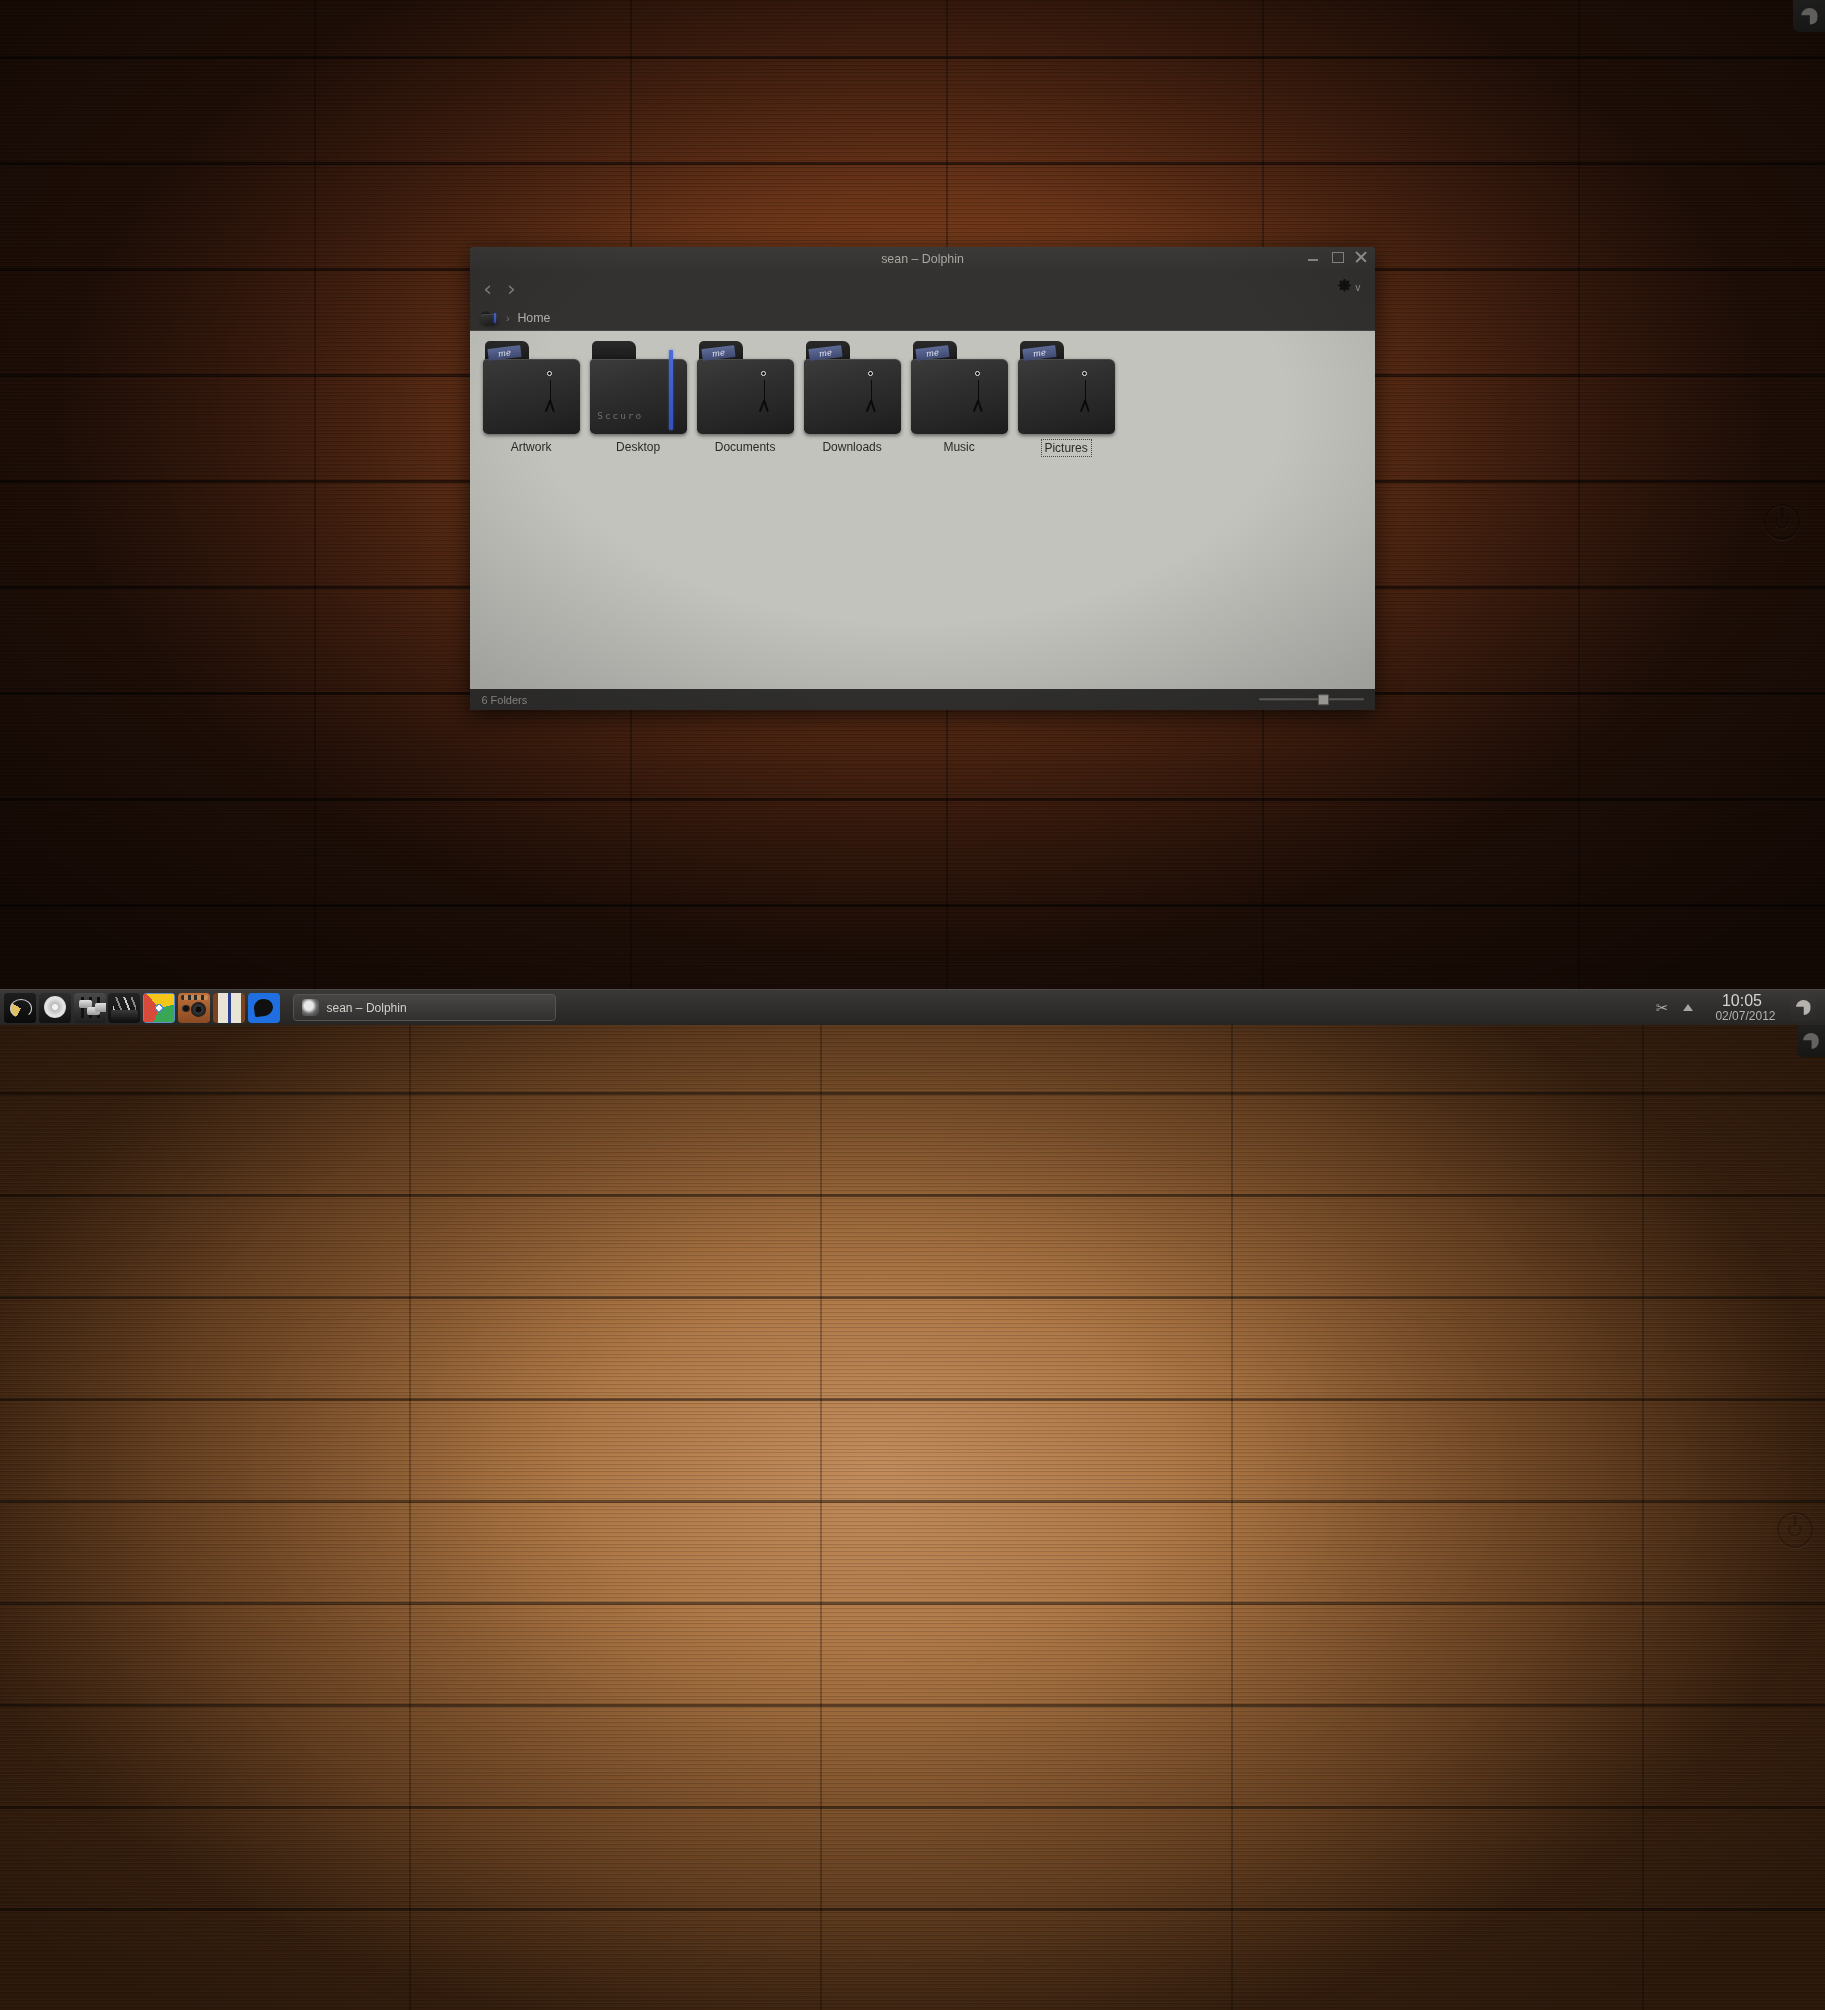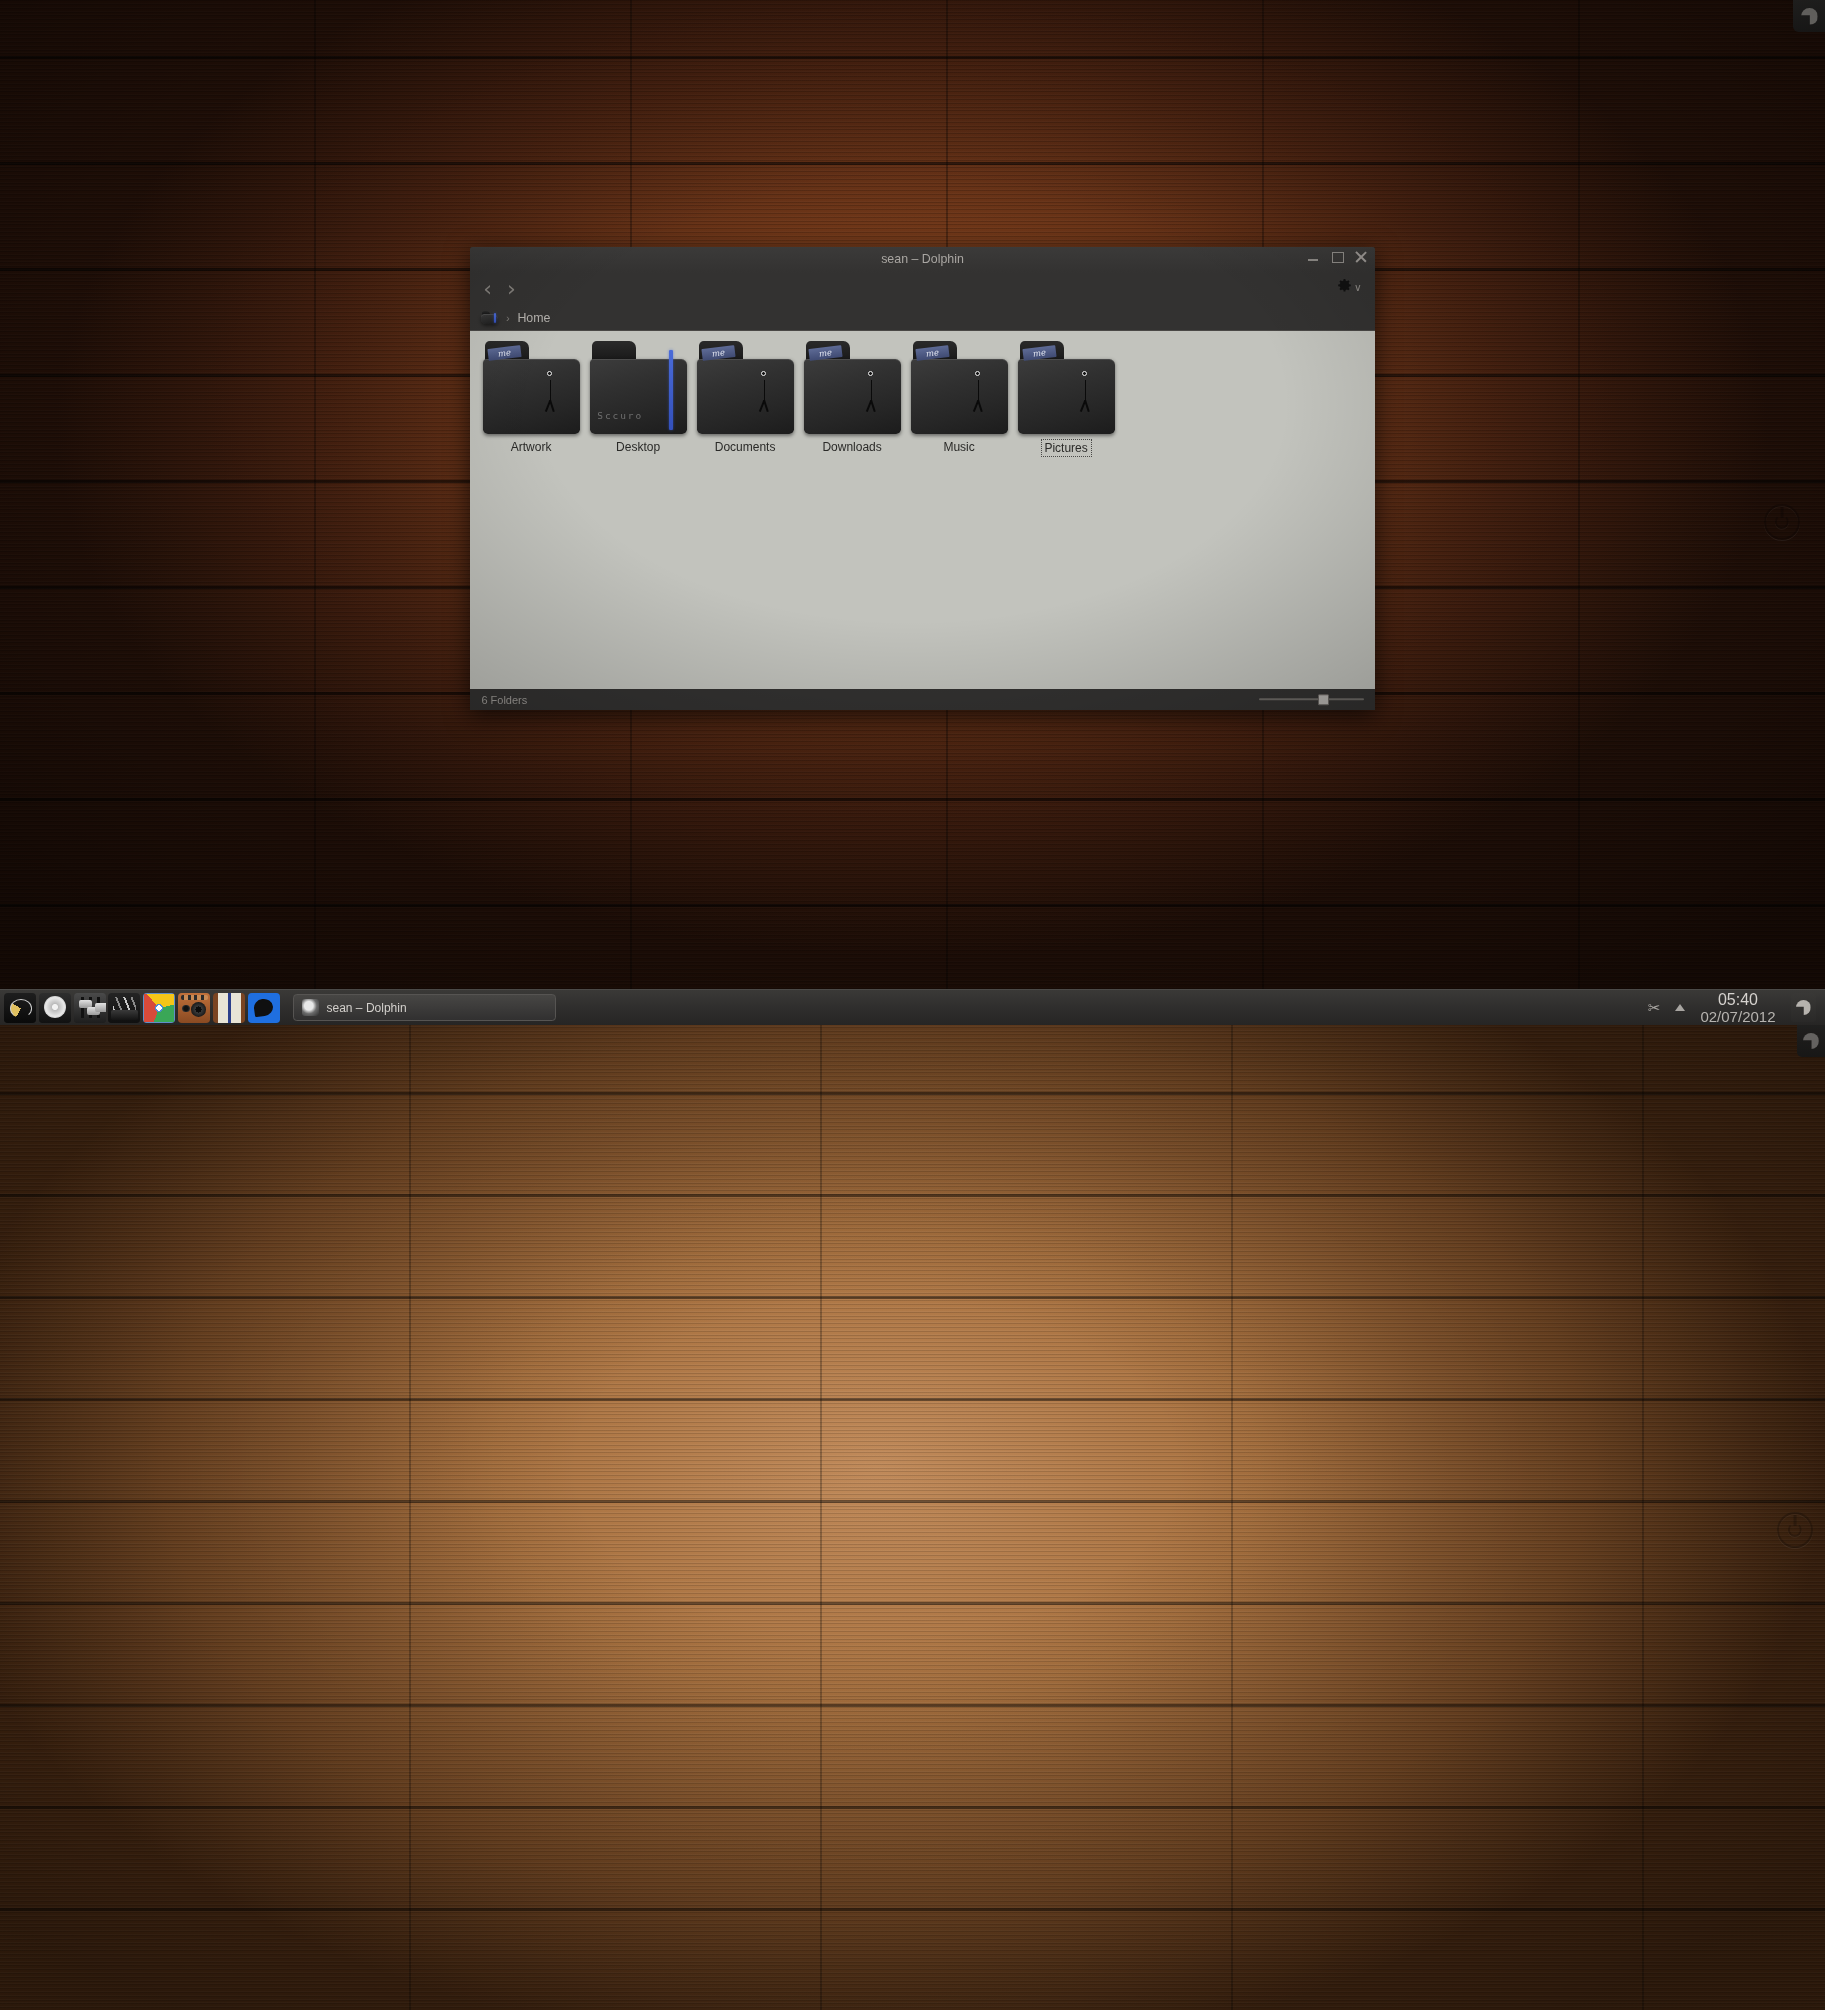--- a/index.html
+++ b/index.html
@@ -390,7 +390,7 @@
     <span class="tray-scissors">✂</span>
     <span class="tray-up"></span>
     <div class="clock">
-      <div class="t">05:40</div>
+      <div class="t">10:05</div>
       <div class="d">02/07/2012</div>
     </div>
     <div class="cashew">

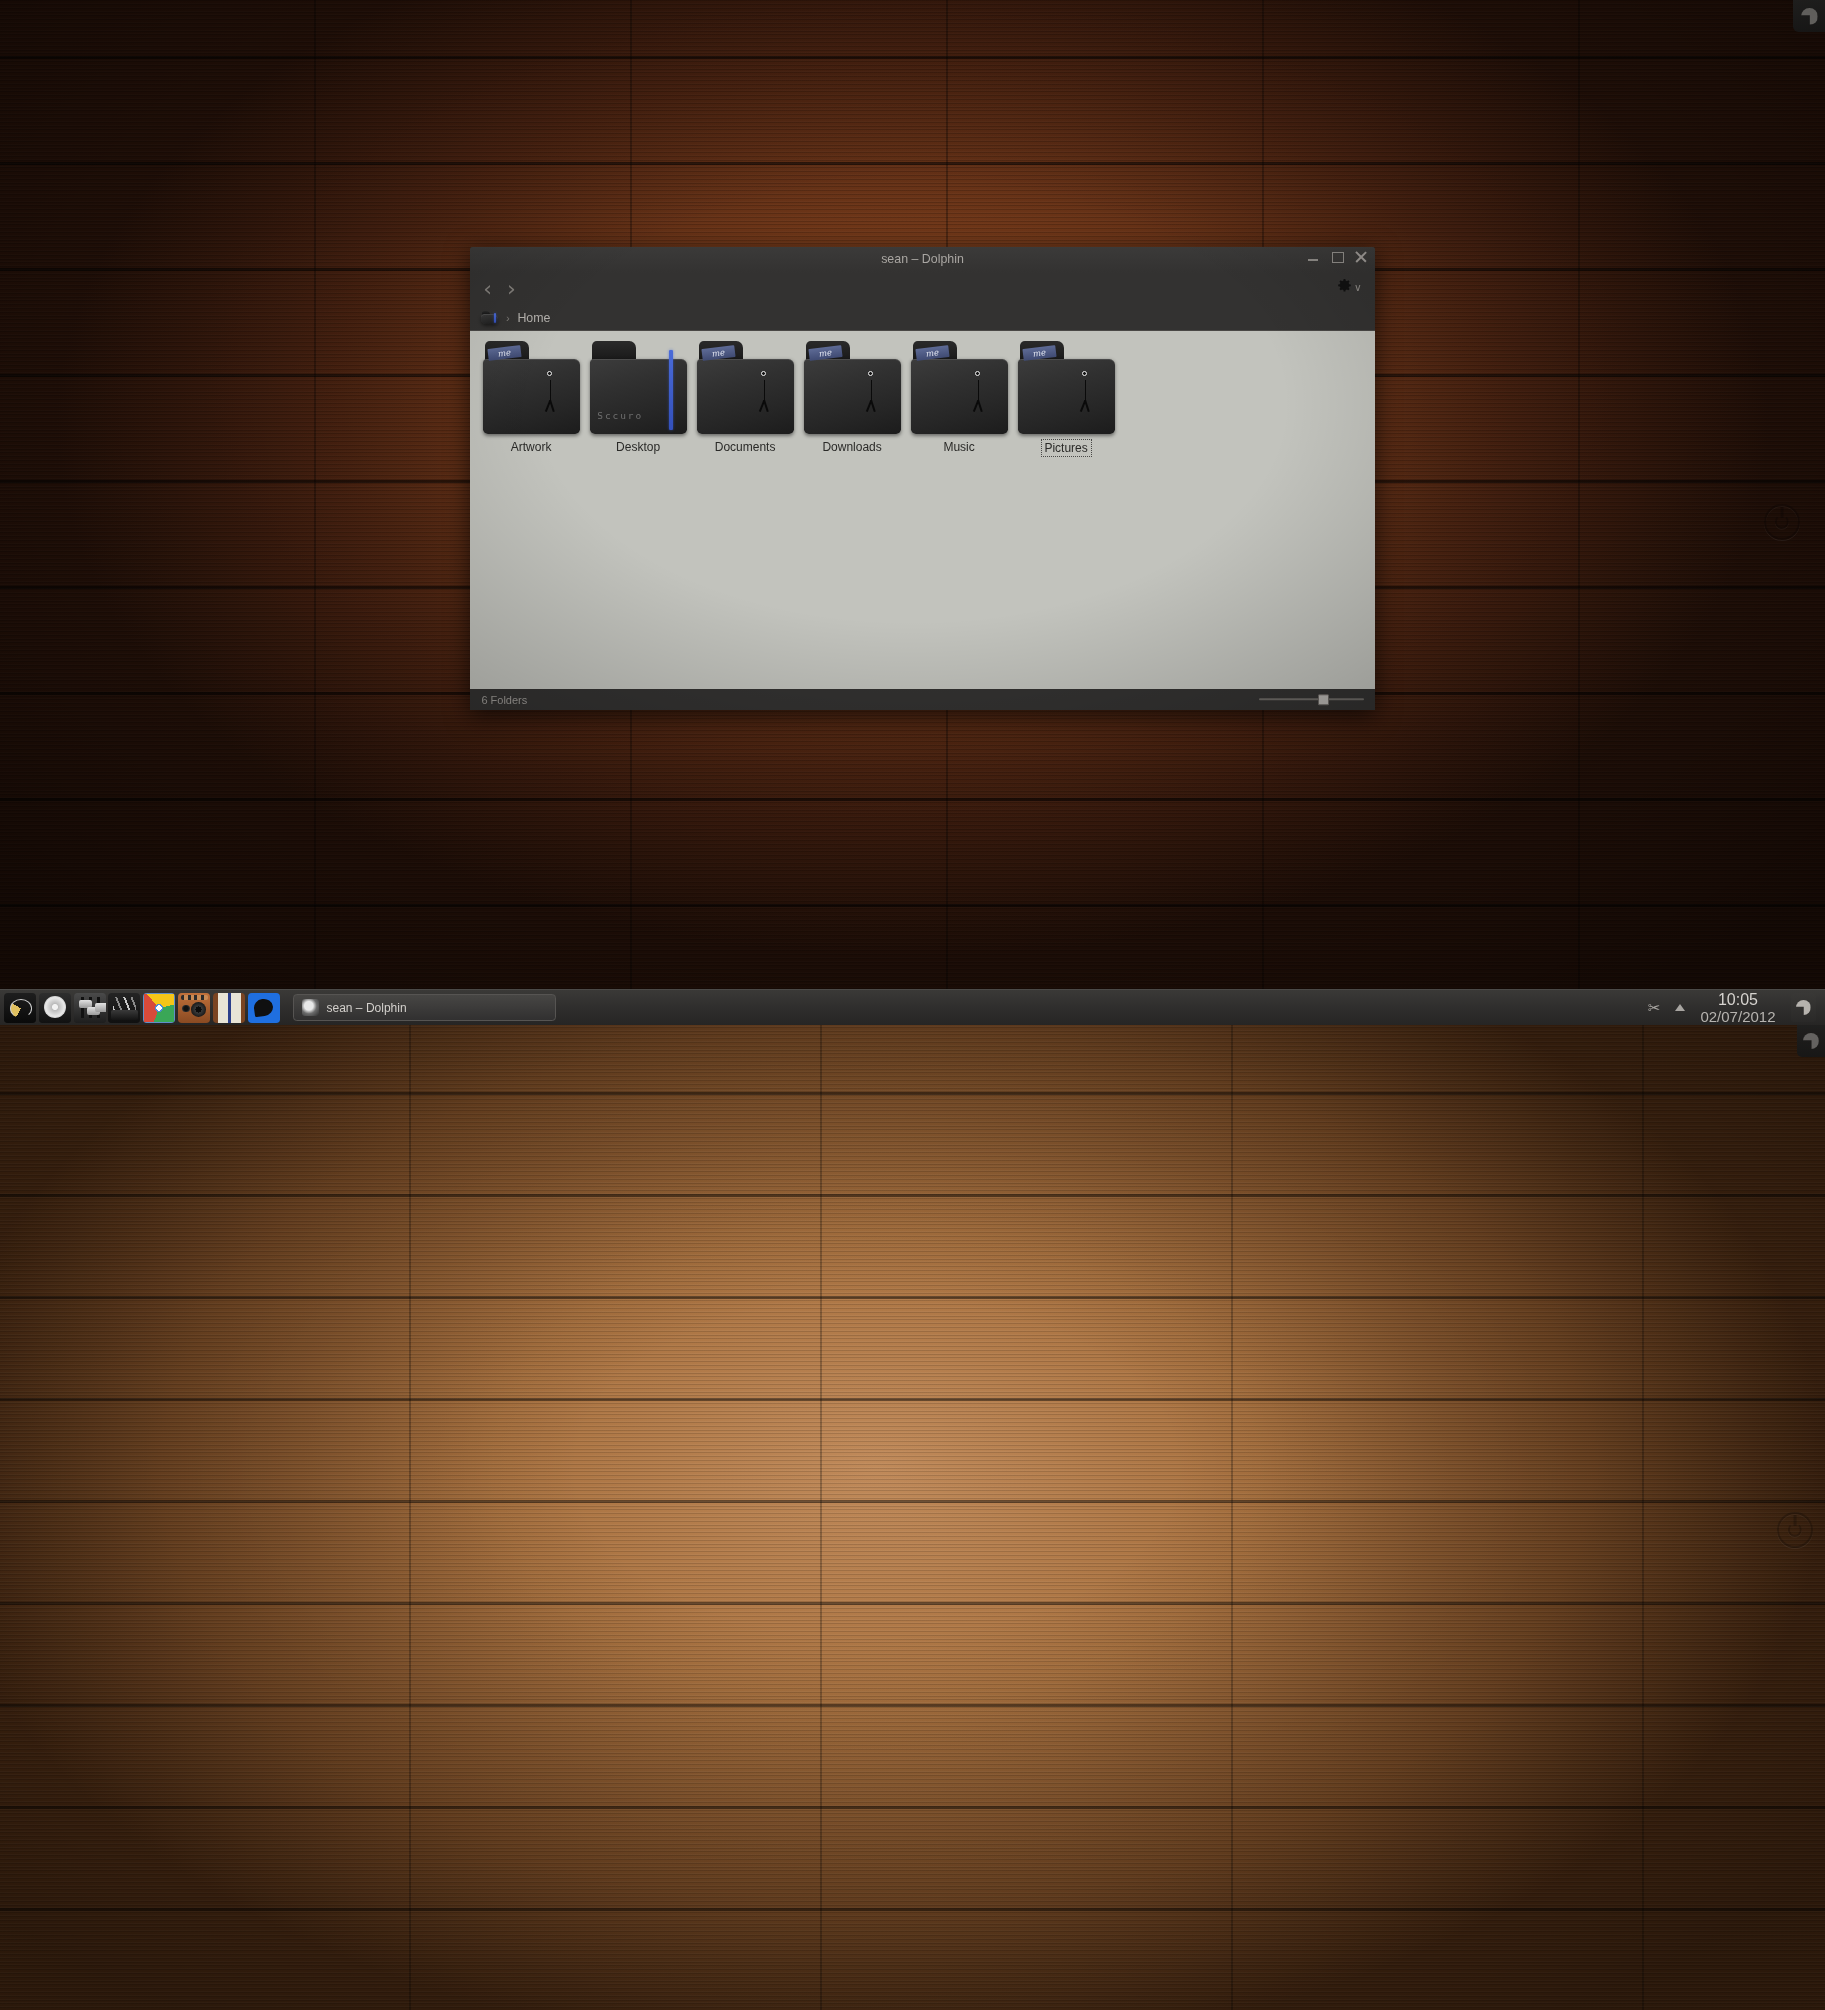--- a/index.html
+++ b/index.html
@@ -165,7 +165,7 @@
     border-bottom:7.6px solid #a8a5a1; cursor:pointer; }
   .clock{ text-align:center; cursor:pointer; }
   .clock .t{ font-size:16px; color:#d6d3cf; line-height:17px; }
-  .clock .d{ font-size:15px; color:#b6b3af; }
+  .clock .d{ font-size:12px; color:#b6b3af;margin-left:7px; }
 
   
   .cashew{ width:25px; height:28.5px; border-radius:3.8px;

